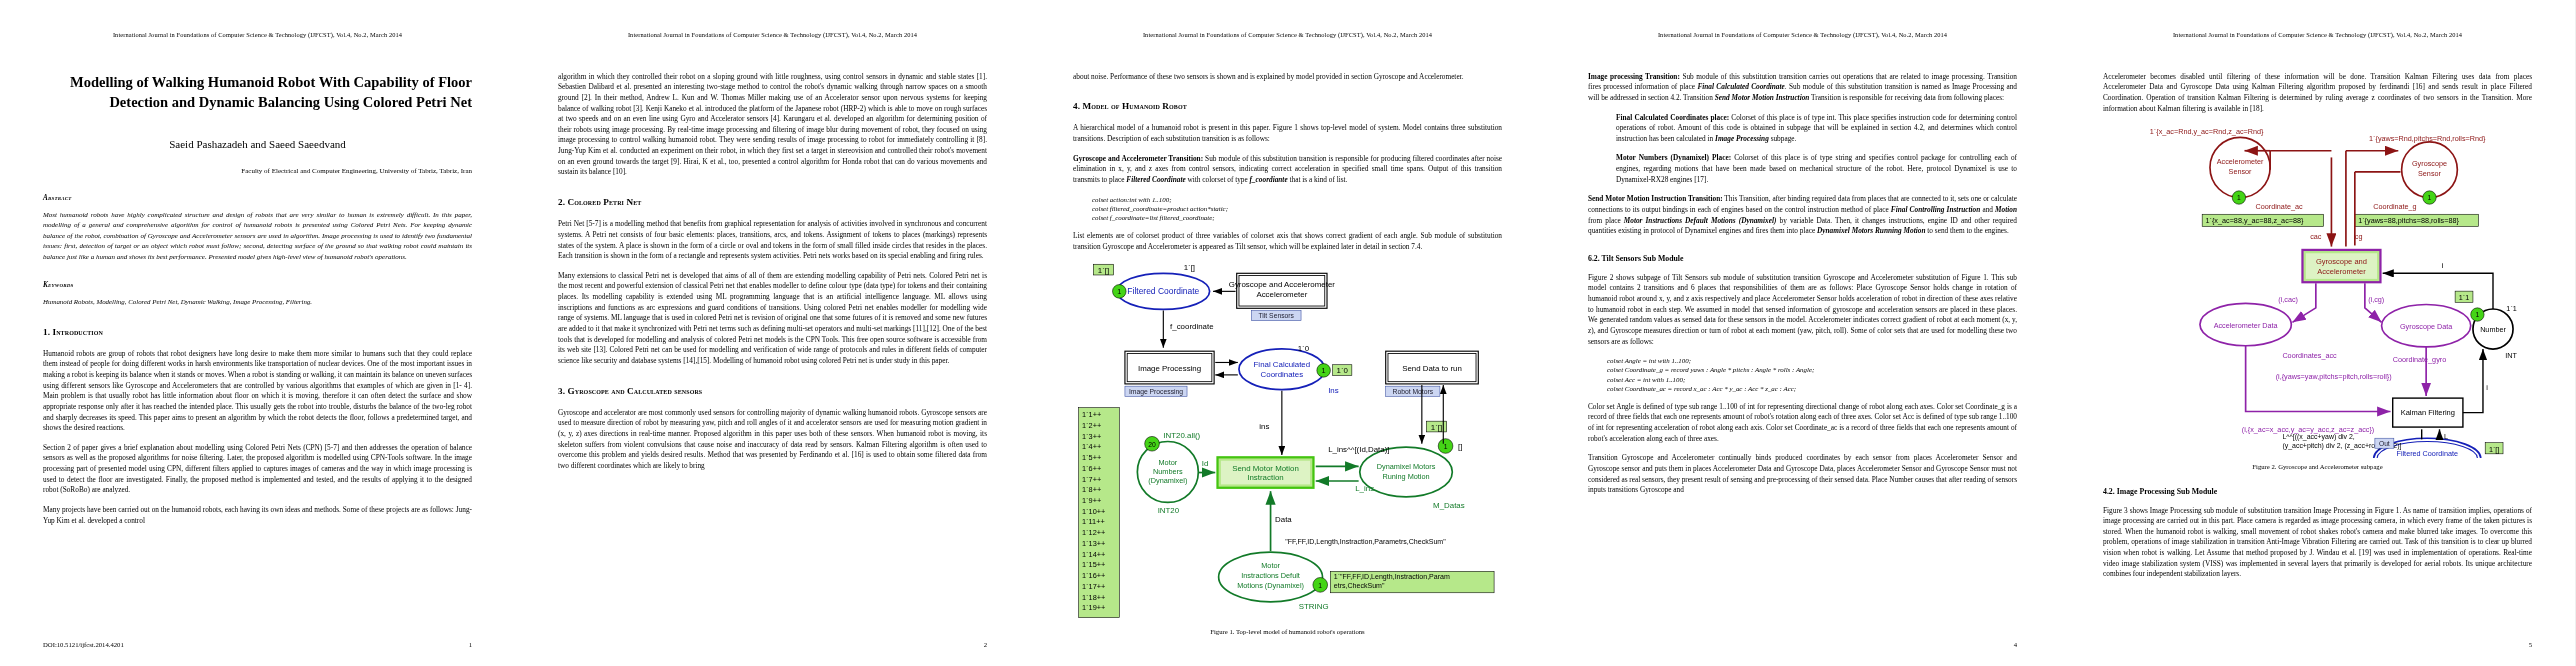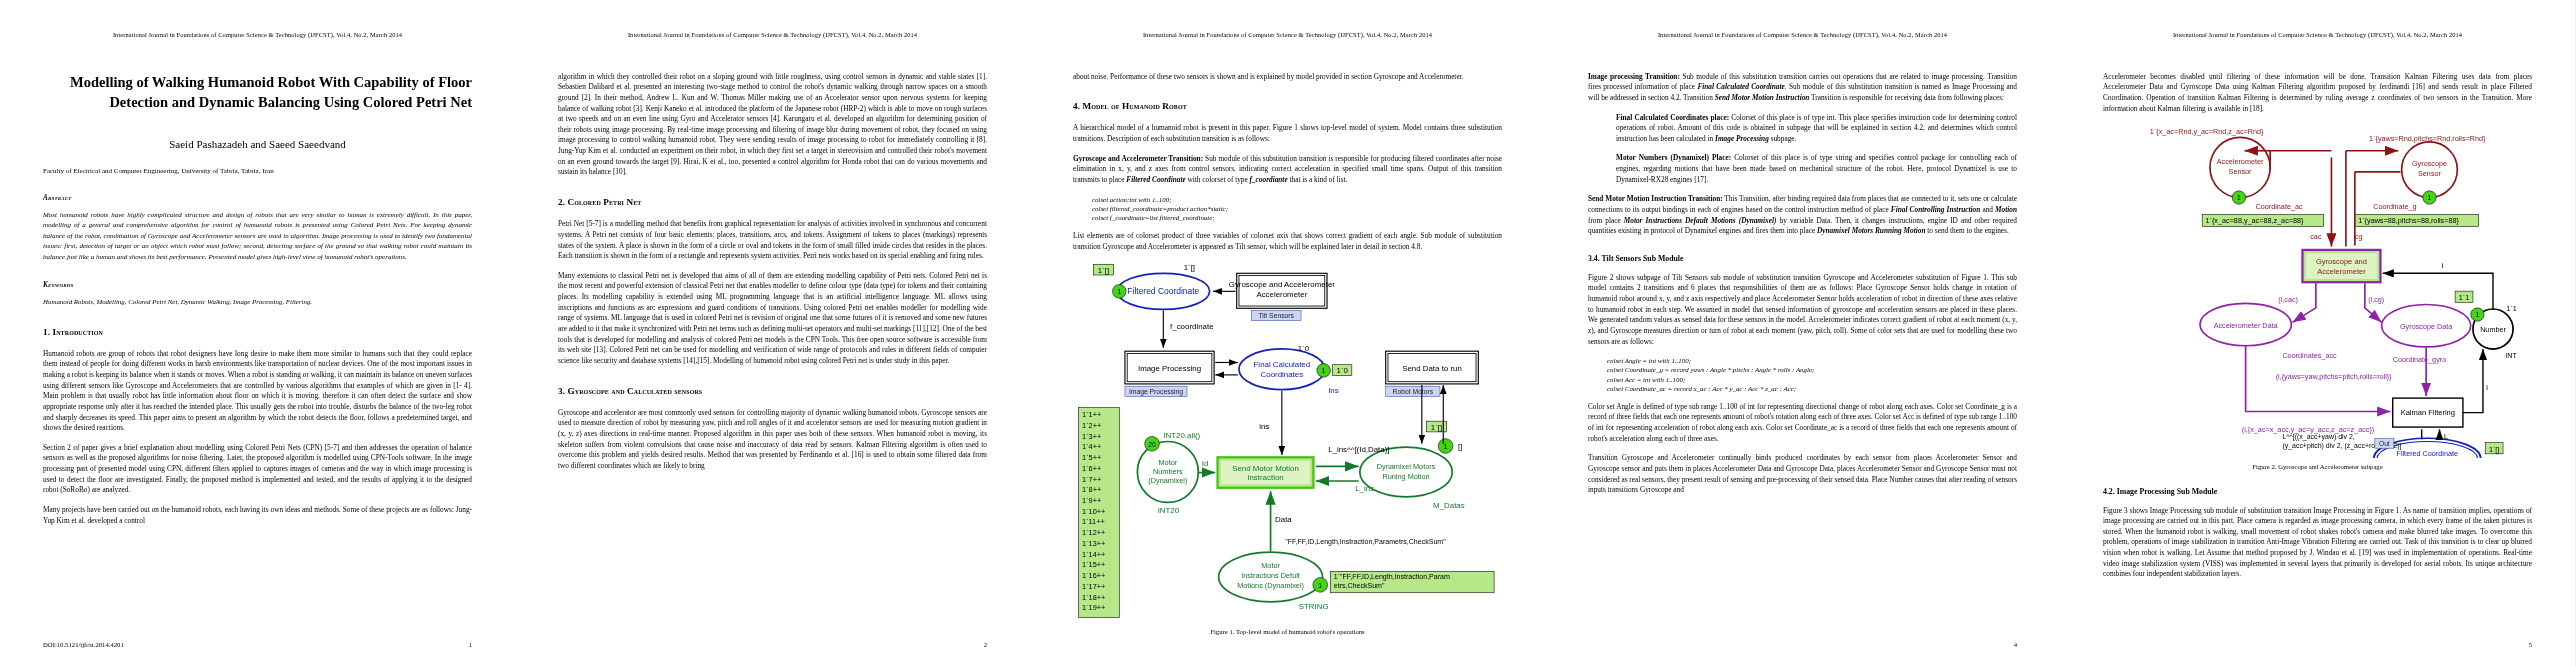--- a/index.html
+++ b/index.html
@@ -27,7 +27,7 @@
     line-height:1.42; margin:23px 0 0 0;
   }
   .authors { font-size:11px; text-align:center; margin:25.6px 0 0 0; }
-  .affil { font-size:7px; text-align:left; margin:16.7px 0 0 0; }
+  .affil { font-size:7px; text-align:right; margin:16.7px 0 0 0; }
   .sec-label {
     font-size:7.2px; font-weight:bold; font-style:italic;
     font-variant:small-caps; letter-spacing:0.2px; margin:19px 0 7.8px 0;

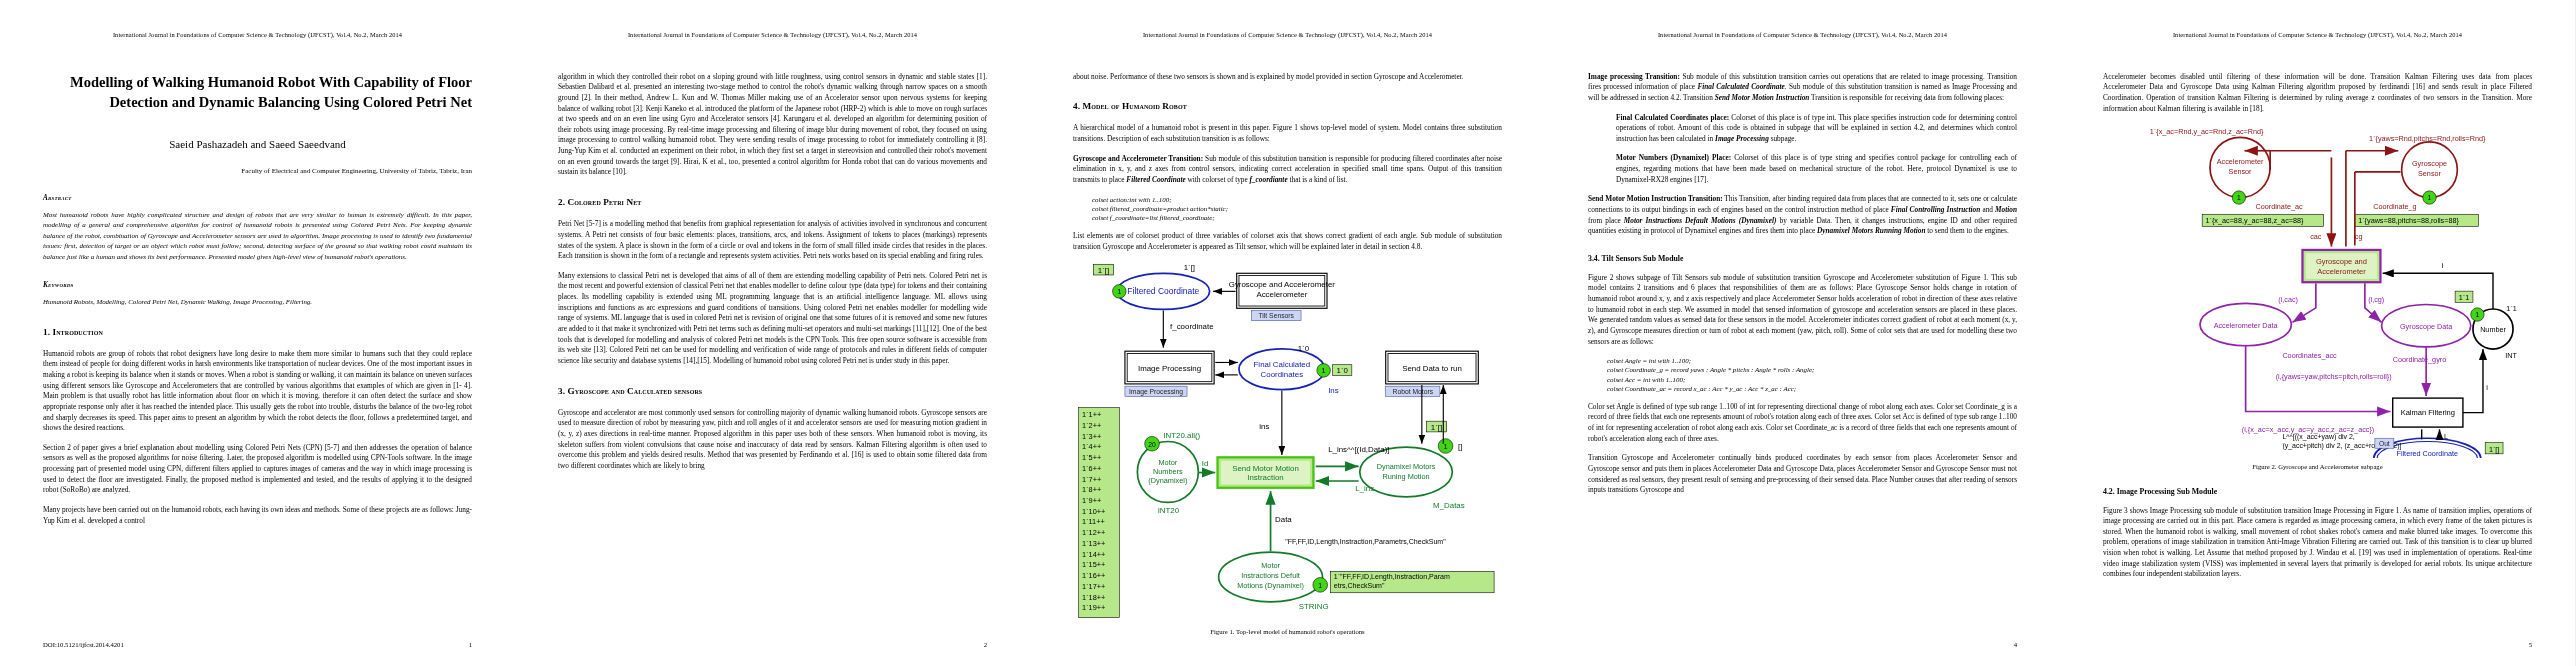--- a/index.html
+++ b/index.html
@@ -127,7 +127,7 @@
       <div class="codeline">colset f_coordinate=list filtered_coordinate;</div>
     </div>
 
-    <p class="body">List elements are of colorset product of three variables of colorset axis that shows correct gradient of each angle. Sub module of substitution transition Gyroscope and Accelerometer is appeared as Tilt sensor, which will be explained later in detail in section 4.8.</p>
+    <p class="body">List elements are of colorset product of three variables of colorset axis that shows correct gradient of each angle. Sub module of substitution transition Gyroscope and Accelerometer is appeared as Tilt sensor, which will be explained later in detail in section 7.4.</p>
 
     <div class="fig-wrap">
       <div class="petri">

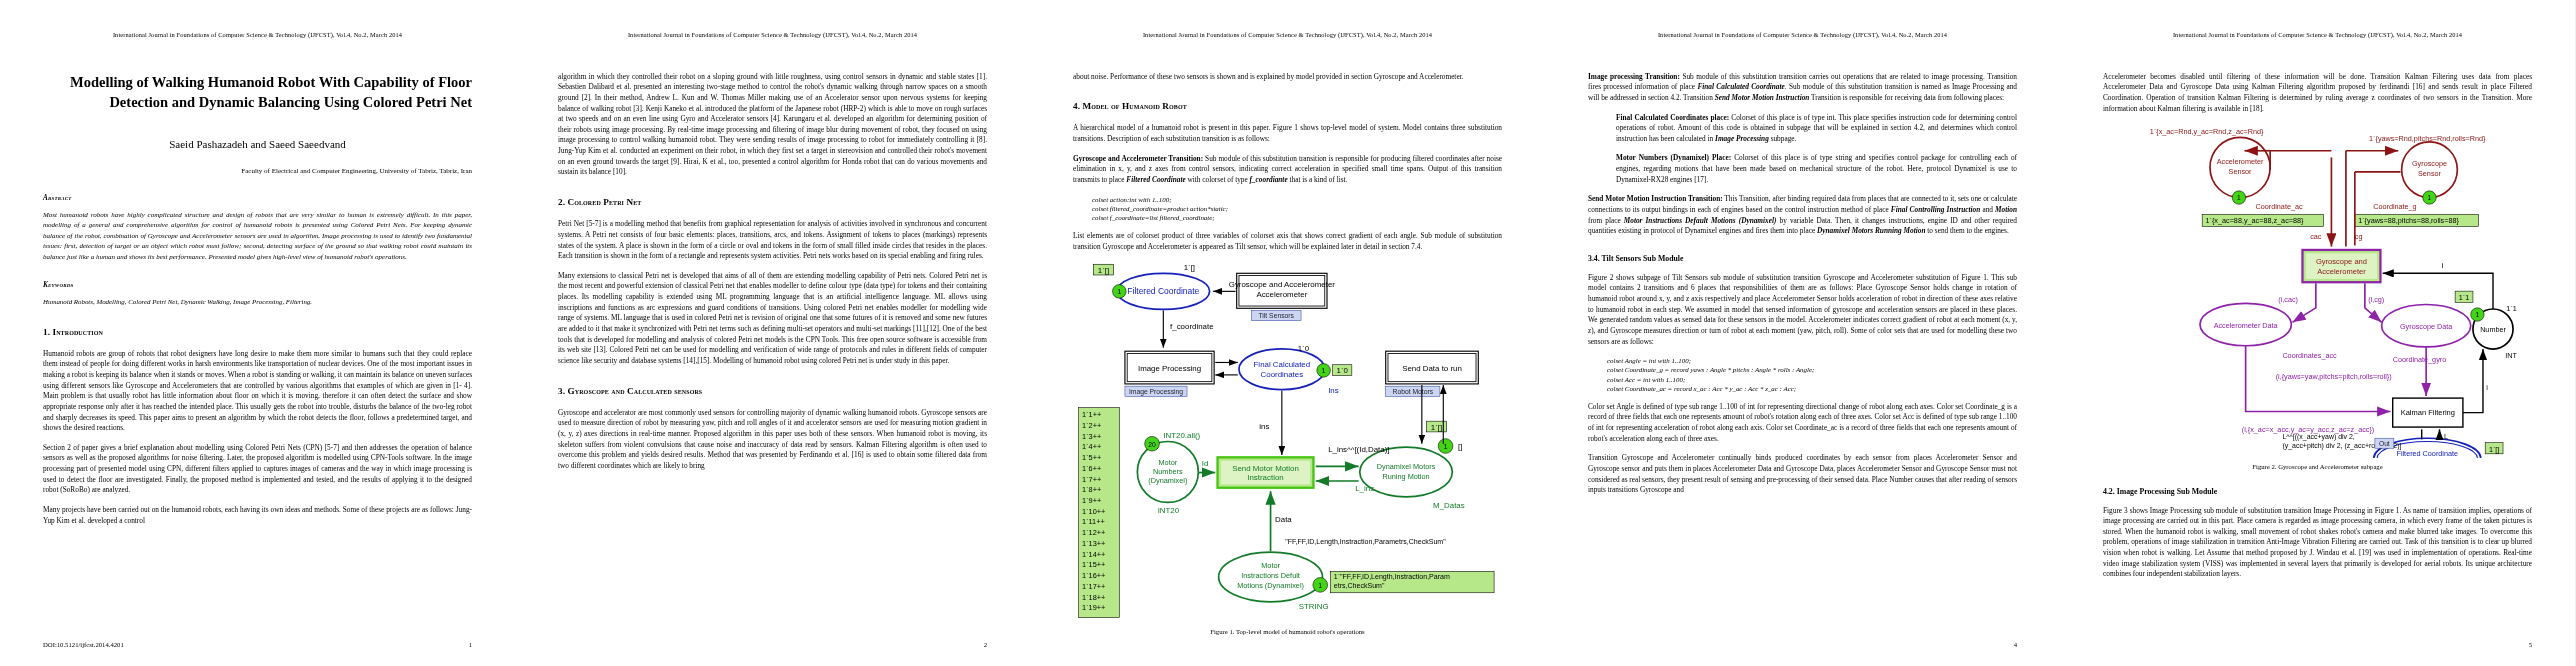--- a/index.html
+++ b/index.html
@@ -273,7 +273,7 @@
     <p class="body"><span class="bd">Send Motor Motion Instruction Transition:</span><span> This Transition, after binding required data from places that are connected to it, sets one or calculate connections to its output bindings in each of engines based on the control instruction method of place </span><span class="it">Final Controlling Instruction</span><span> and </span><span class="it">Motion</span><span> from place </span><span class="it">Motor Instructions Default Motions (Dynamixel)</span><span> by variable Data. Then, it changes instructions, engine ID and other required quantities existing in protocol of Dynamixel engines and fires them into place </span><span class="it">Dynamixel Motors Running Motion</span><span> to send them to the engines.</span></p>
 
     <h3 class="subhead">
-      <span>3.4.</span>
+      <span>6.2.</span>
       <span>Tilt Sensors Sub Module</span>
     </h3>
     <p class="body">Figure 2 shows subpage of Tilt Sensors sub module of substitution transition Gyroscope and Accelerometer substitution of Figure 1. This sub model contains 2 transitions and 6 places that responsibilities of them are as follows: Place Gyroscope Sensor holds change in rotation of humanoid robot around x, y, and z axis respectively and place Accelerometer Sensor holds acceleration of robot in direction of these axes relative to humanoid robot in each step. We assumed in model that sensed information of gyroscope and acceleration sensors are placed in these places. We generated random values as sensed data for these sensors in the model. Accelerometer indicates correct gradient of robot at each moment (x, y, z), and Gyroscope measures direction or turn of robot at each moment (yaw, pitch, roll).  Some of color sets that are used for modelling these two sensors are as follows:</p>

